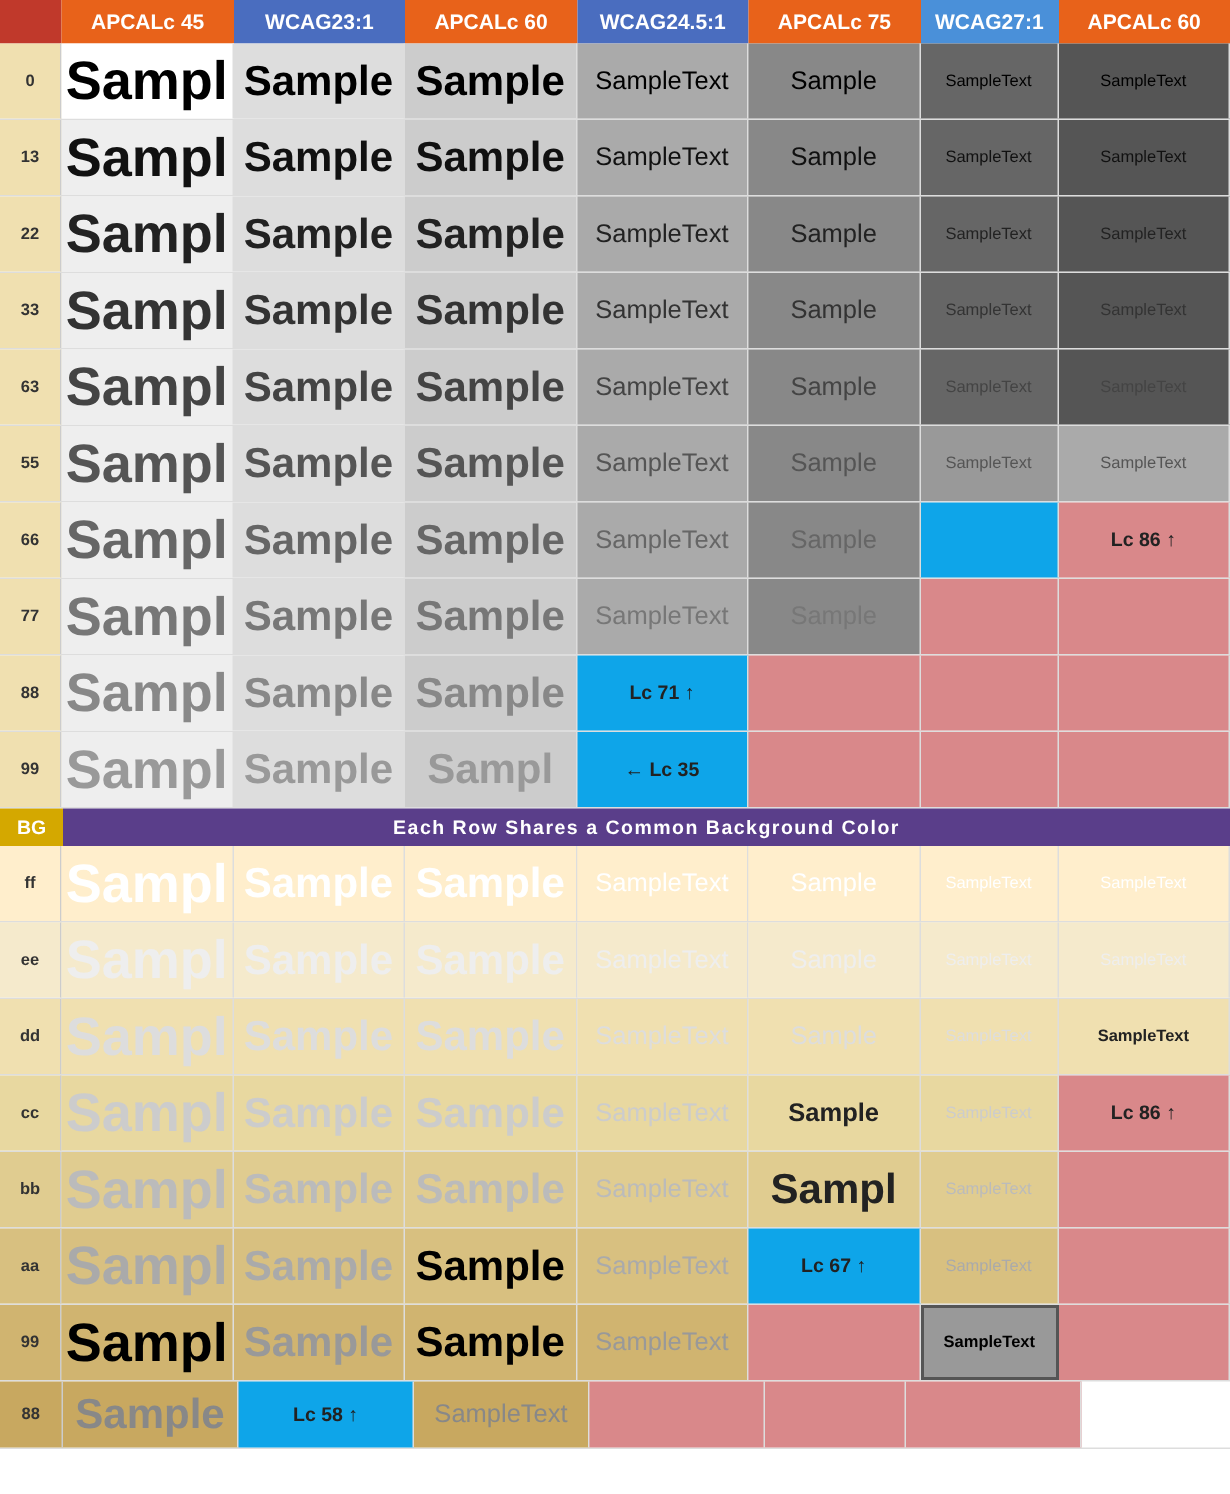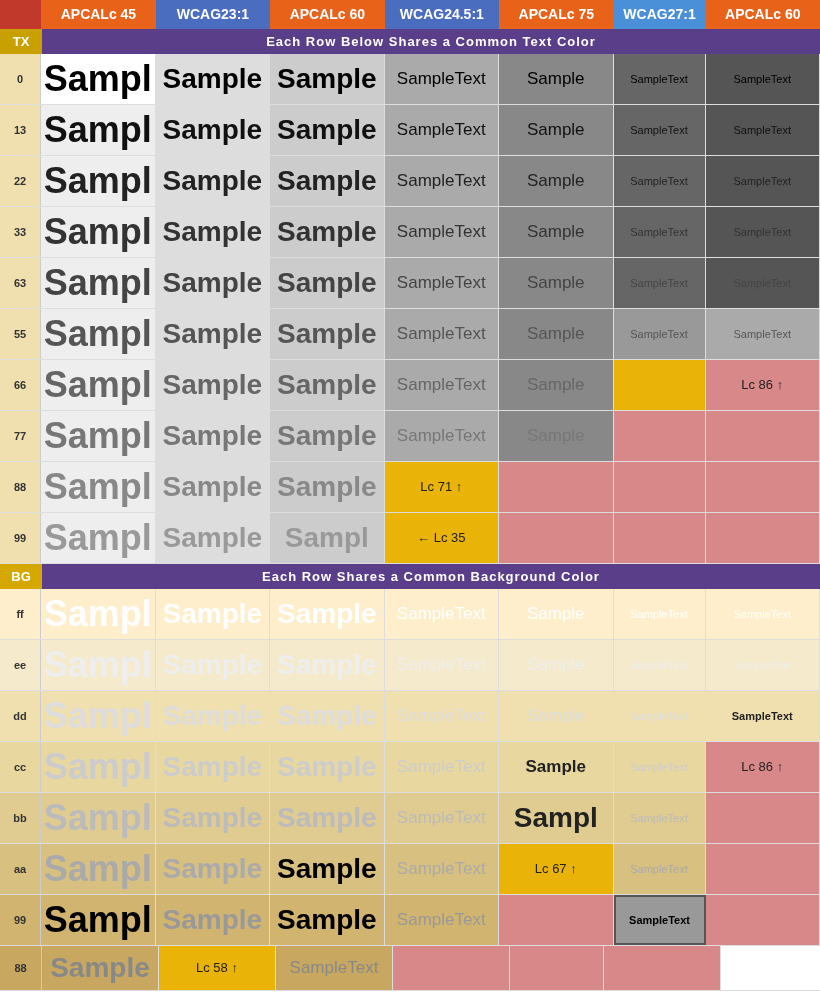--- a/index.html
+++ b/index.html
@@ -160,12 +160,6 @@
     </div>
   </div>
 
-  <div class="section-header">
-    <div class="section-header-label">
-      <span>TX</span>
-    </div>
-    <div class="section-header-text">Each Row Below Shares a Common Text Color</div>
-  </div>
 
   <div class="data-row" style="background:#fff;">
     <div class="row-label">0</div>

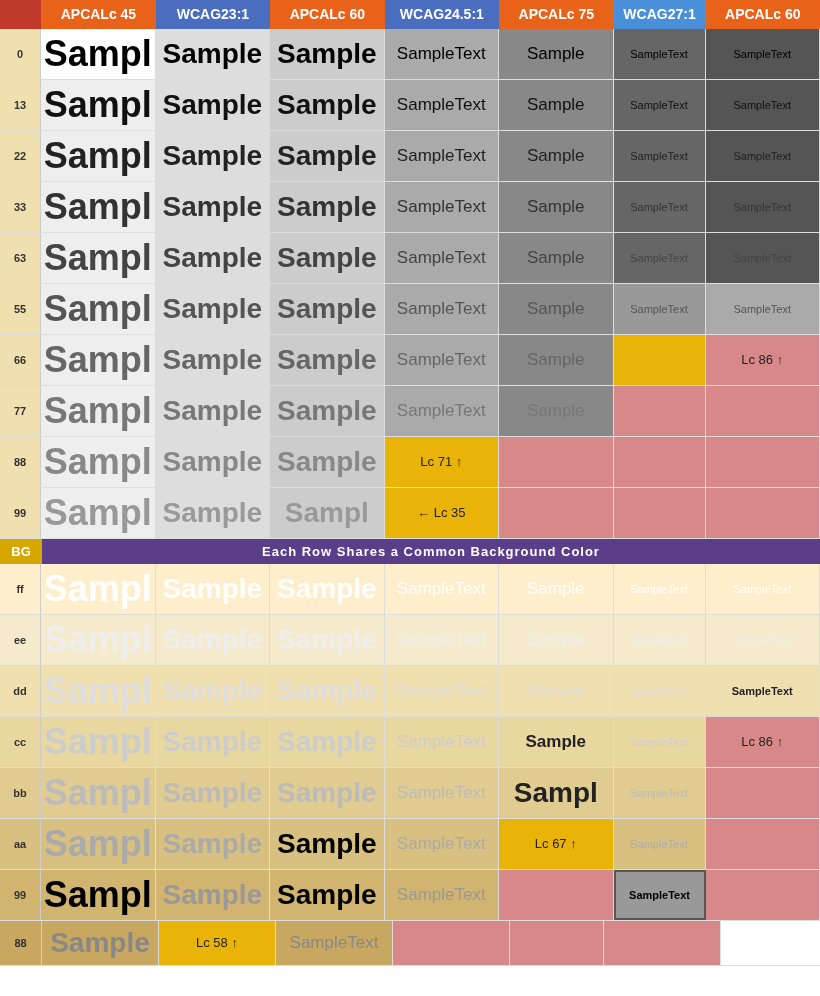--- a/index.html
+++ b/index.html
@@ -112,7 +112,7 @@
 
     .indicator-text {
       font-size: 13px;
-      font-weight: normal;
+      font-weight: bold;
       color: #222;
     }
   </style>

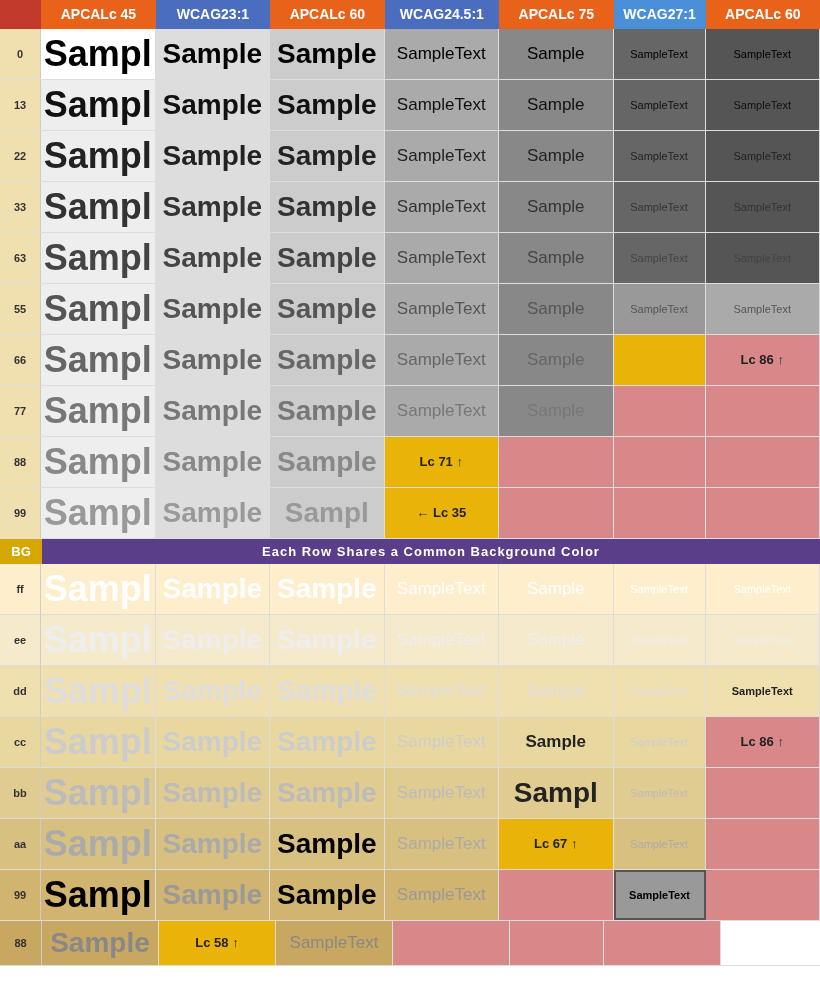--- a/index.html
+++ b/index.html
@@ -101,7 +101,7 @@
     .txt-xsmall { font-size: 11px; }
 
     
-    .cell-pink { background: #eab308; }
+    .cell-pink { background: #0ea5e9; }
     .cell-salmon { background: #d9888a; }
 
     

